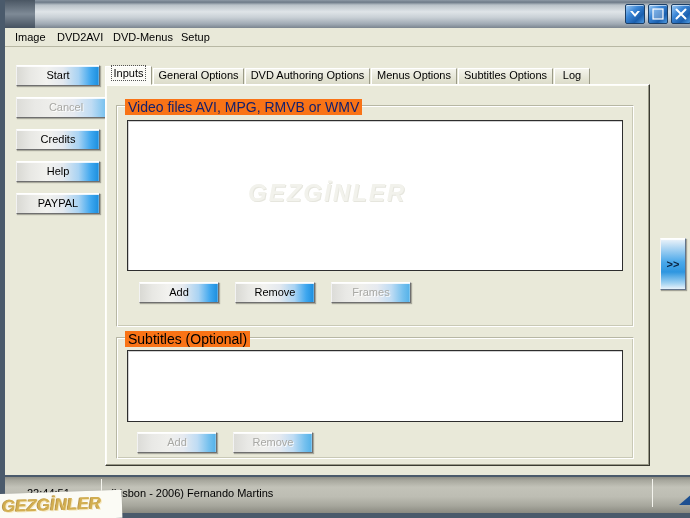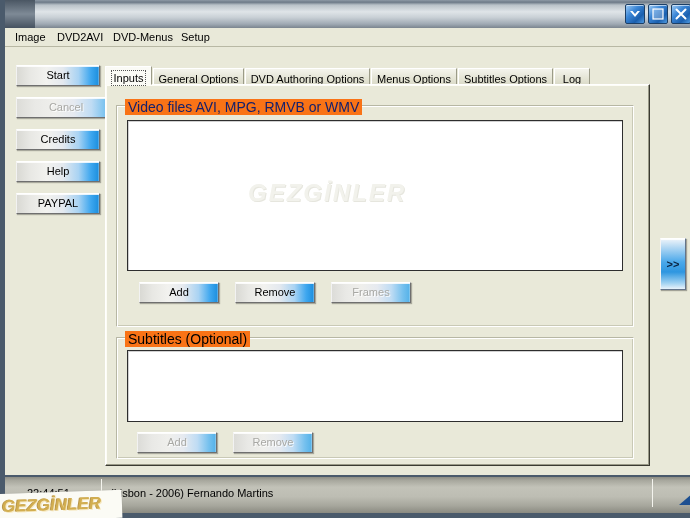--- a/index.html
+++ b/index.html
@@ -165,7 +165,7 @@
     font-size: 11px;
     color: #000;
     display: flex;
-    align-items: flex-end;
+    align-items: flex-start;
     justify-content: center;
     padding: 0 5px;
     cursor: pointer;

